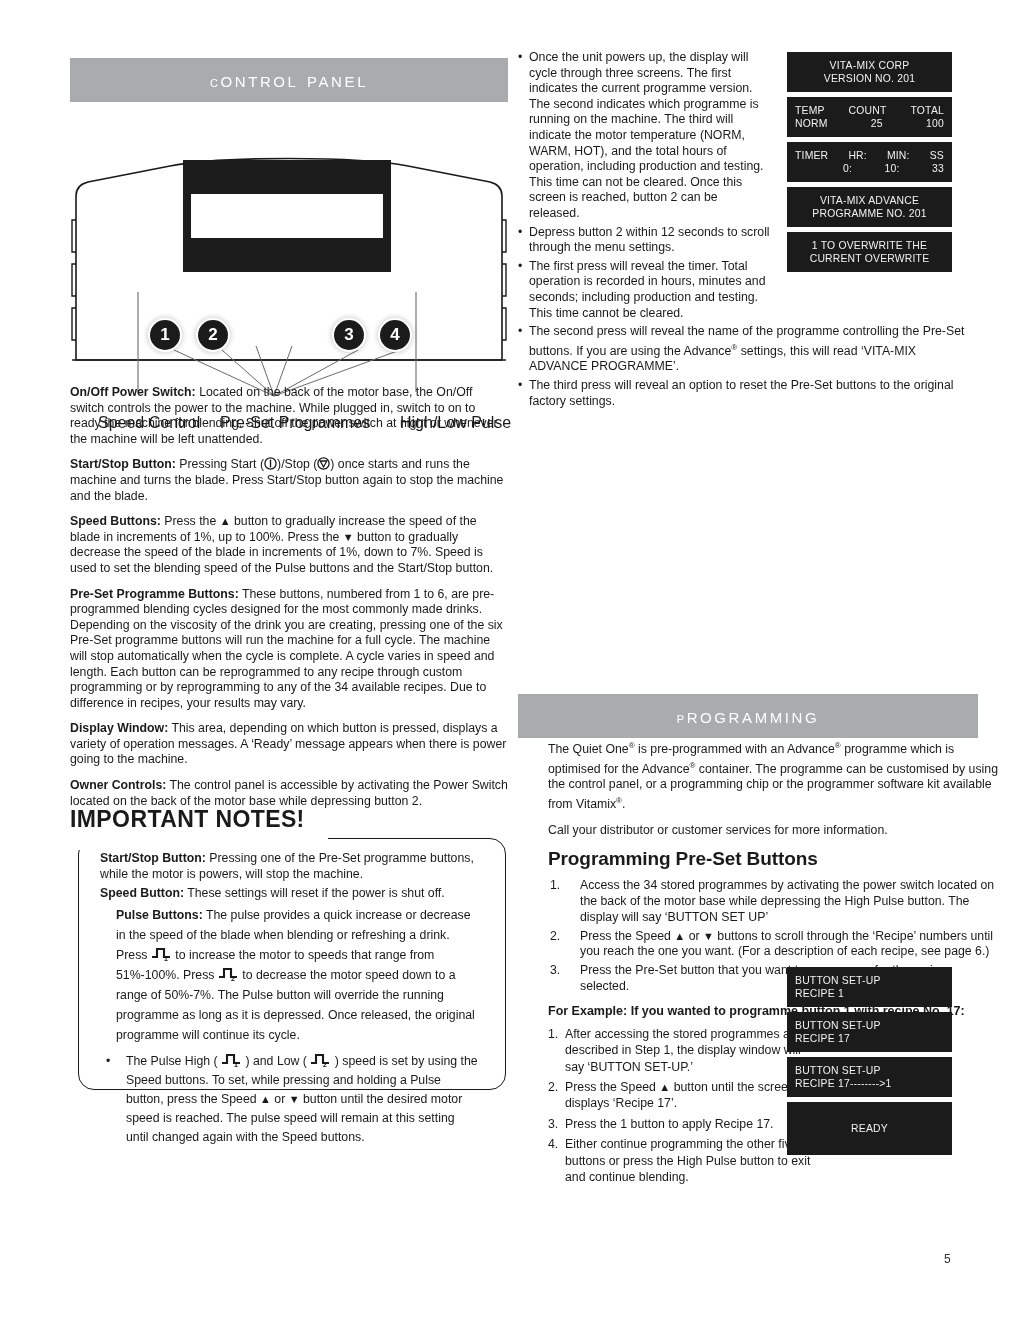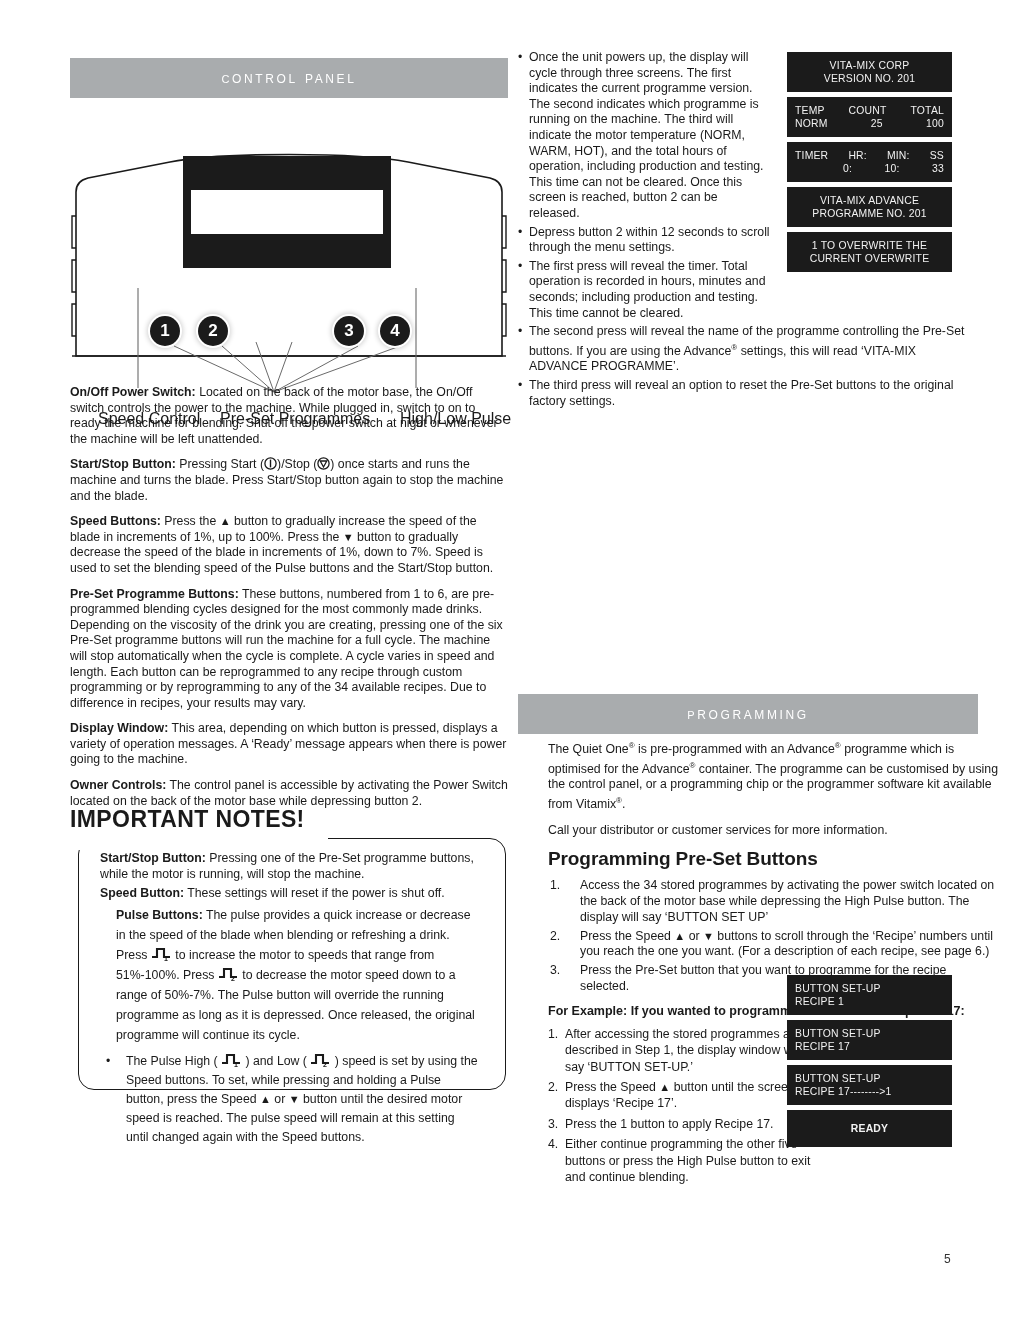--- a/index.html
+++ b/index.html
@@ -28,7 +28,7 @@
     background: #a9acae;
     color: #ffffff;
     text-align: center;
-    font-size: 17px;
+    font-size: 21px;
     letter-spacing: 2.6px;
     padding: 10px 0 10px 0;
     font-variant: small-caps;

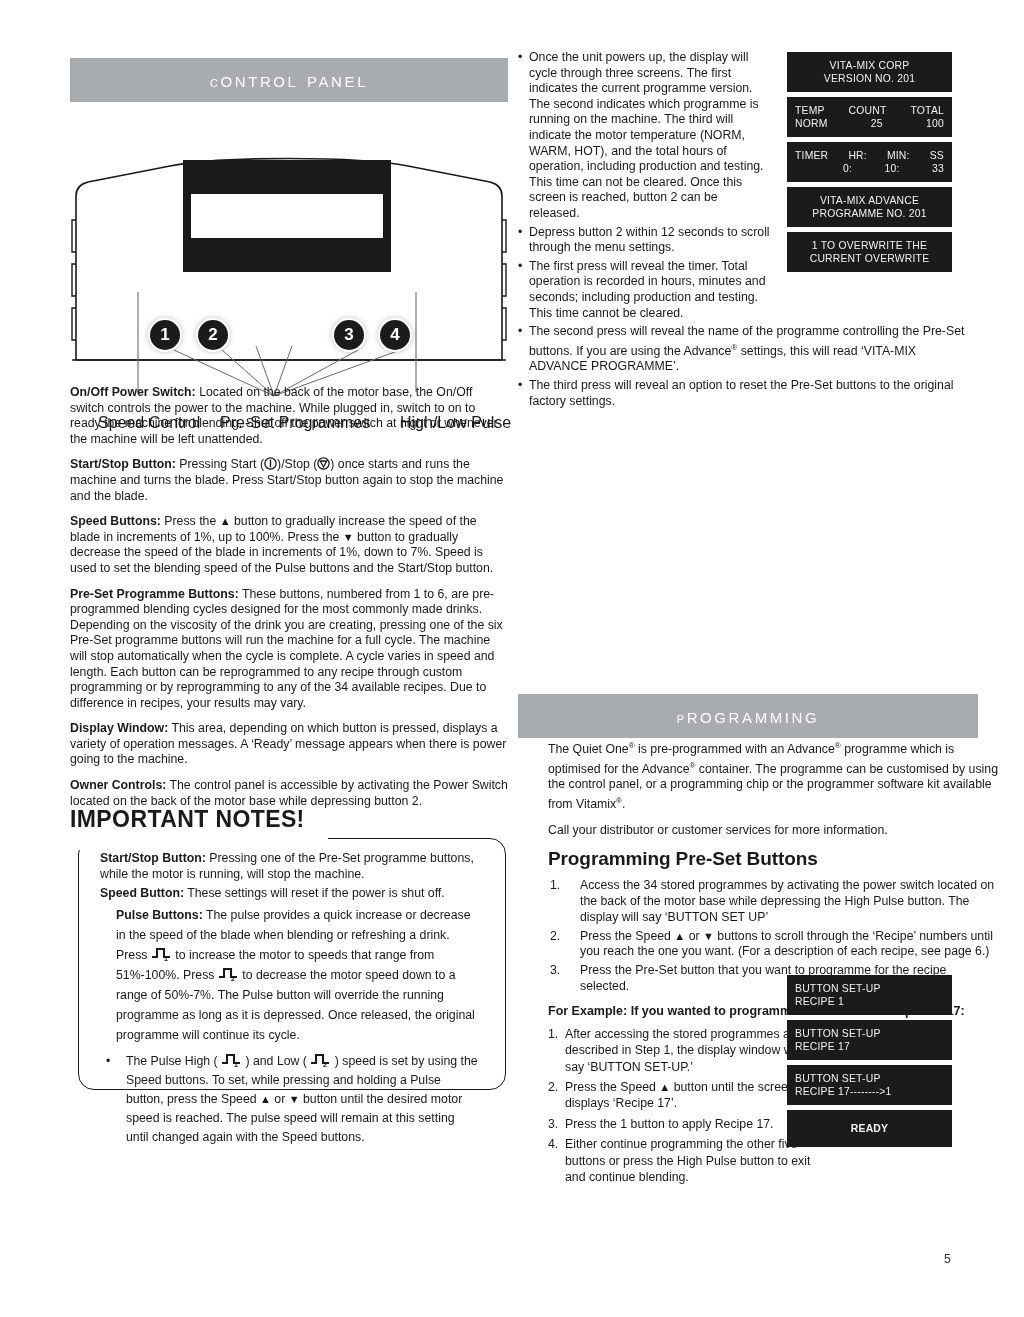--- a/index.html
+++ b/index.html
@@ -339,7 +339,7 @@
   <div id="notes-box-mask"></div>
 
   <div id="notes-content">
-    <p><span class="lead">Start/Stop Button:</span><span> Pressing one of the Pre-Set programme buttons, while the motor is running, will stop the machine.</span></p>
+    <p><span class="lead">Start/Stop Button:</span><span> Pressing one of the Pre-Set programme buttons, while the motor is powers, will stop the machine.</span></p>
 
     <p><span class="lead">Speed Button:</span><span> These settings will reset if the power is shut off.</span></p>
 

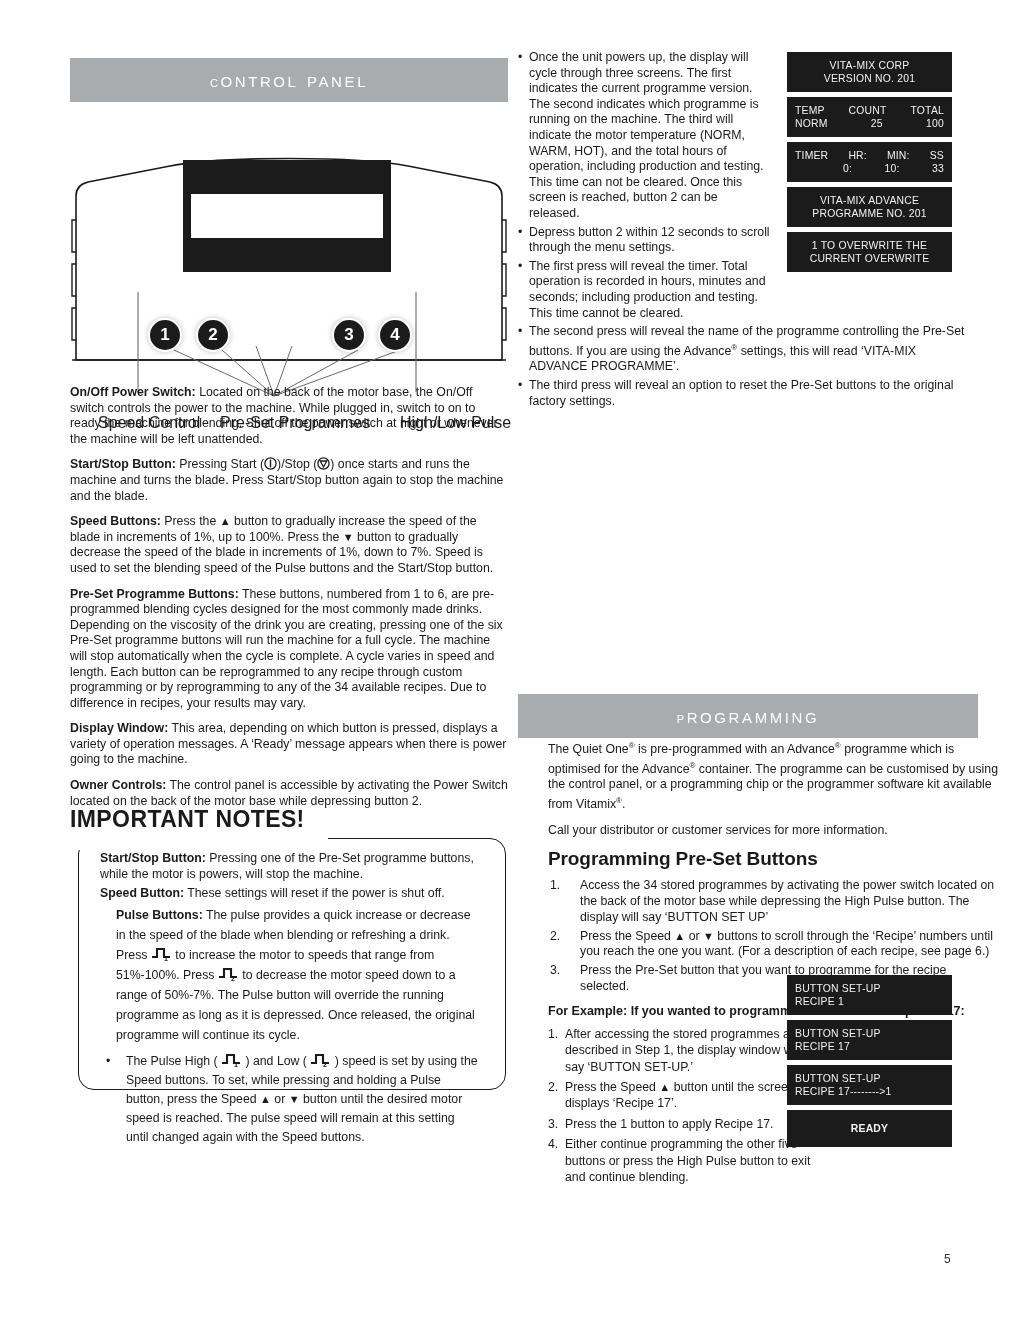--- a/index.html
+++ b/index.html
@@ -179,7 +179,7 @@
     position: absolute;
   }
   #screens-top { left: 787px; top: 52px; width: 165px; }
-  #screens-bottom { left: 787px; top: 967px; width: 165px; margin-top: 8px; }
+  #screens-bottom { left: 787px; top: 967px; width: 165px; }
   .screen {
     background: #1b1b1b;
     color: #f2f2f2;

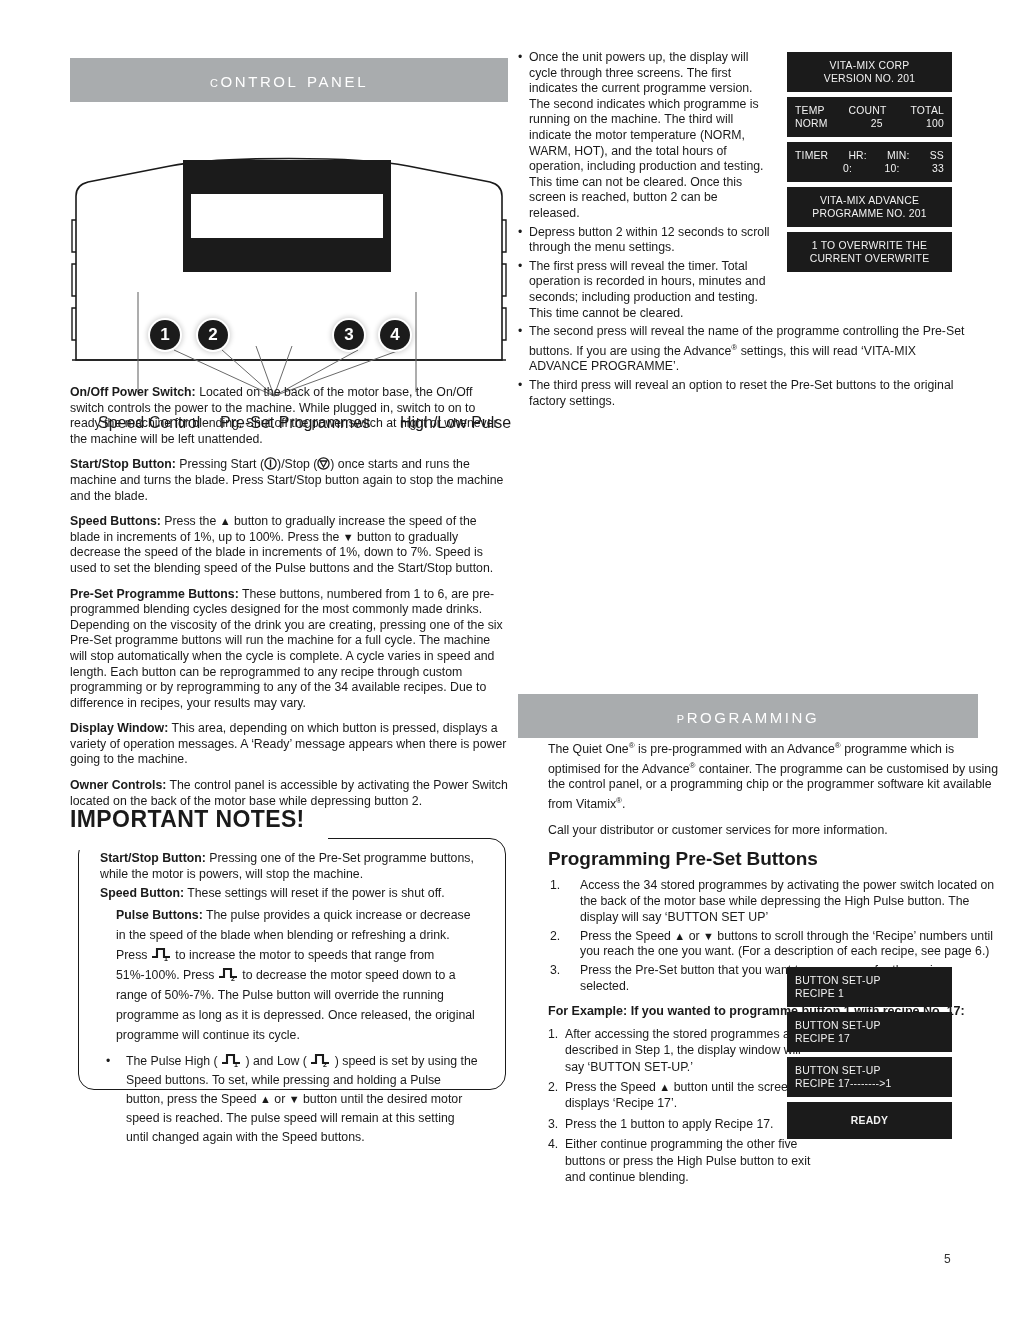--- a/index.html
+++ b/index.html
@@ -456,7 +456,7 @@
       <div>BUTTON SET-UP</div>
       <div>RECIPE 17--------&gt;1</div>
     </div>
-    <div class="screen center" style="padding:12px 8px;font-weight:bold;">
+    <div class="screen center" style="padding:20px 8px;">
       <div>READY</div>
     </div>
   </div>

